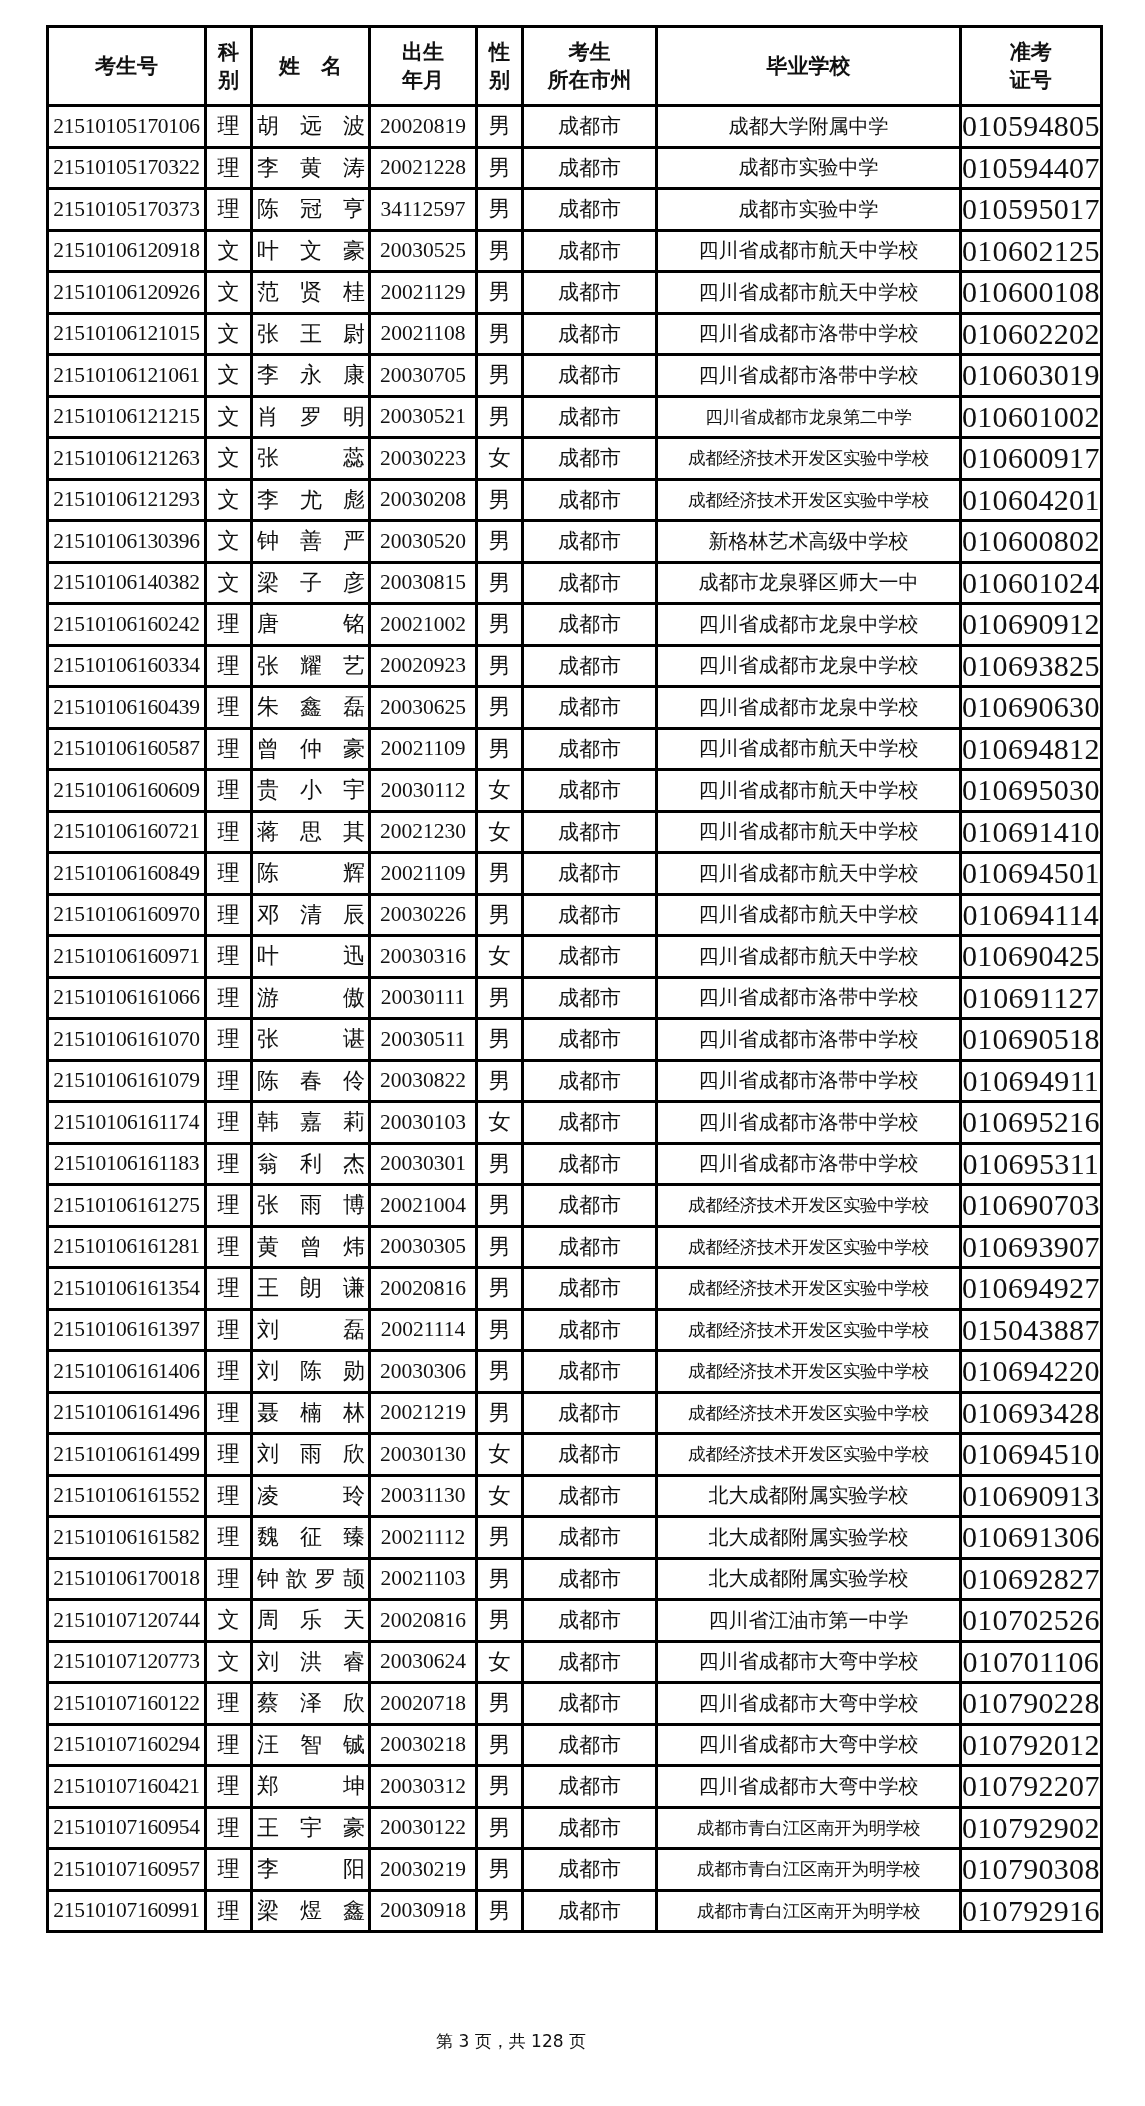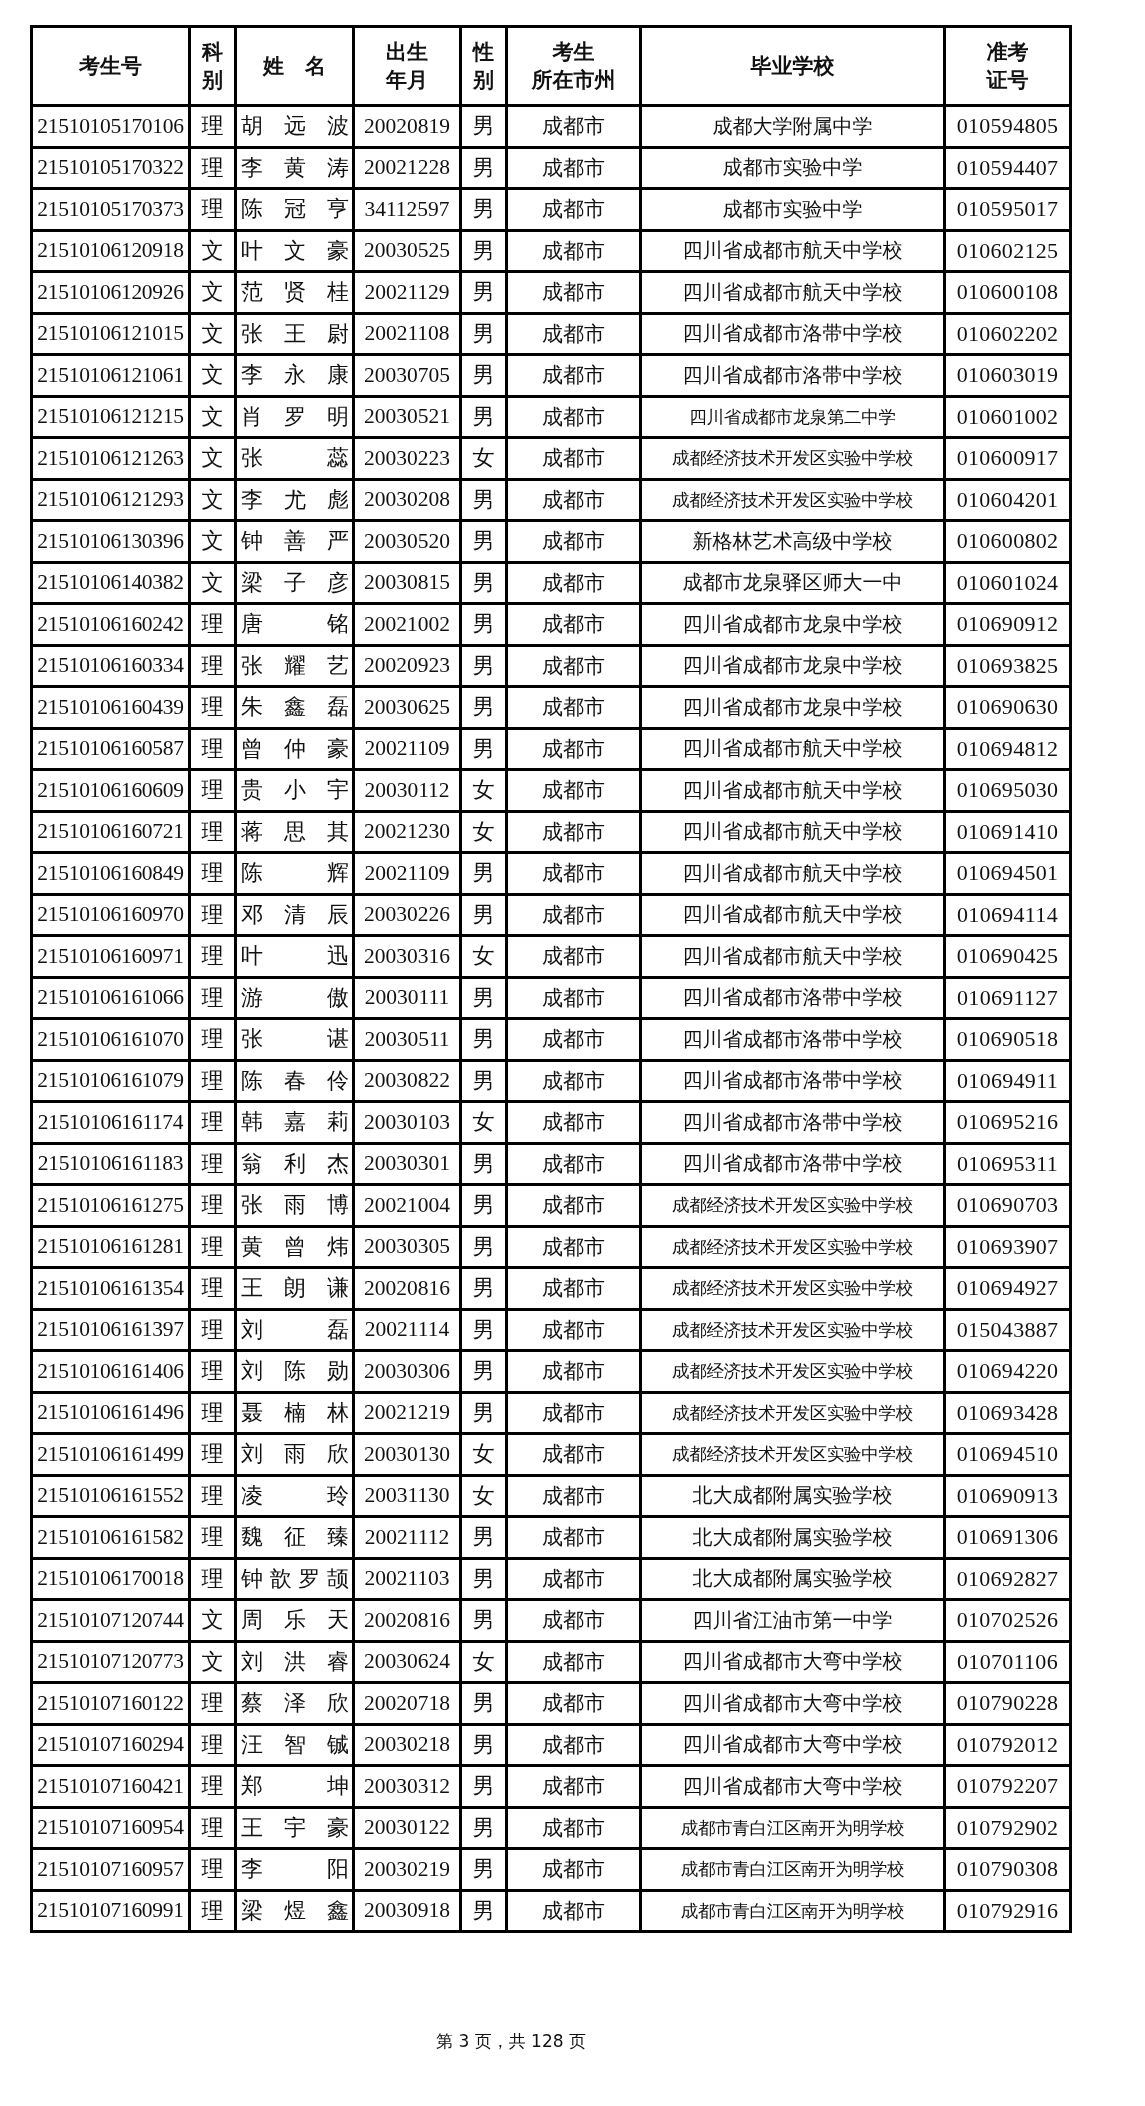--- a/index.html
+++ b/index.html
@@ -5,7 +5,7 @@
   html, body { margin: 0; padding: 0; background: #ffffff; }
   body { width: 1145px; height: 2106px; position: relative; overflow: hidden;
          font-family: "Liberation Serif", "DejaVu Serif", serif; color: #111; }
-  .sheet { position: absolute; left: 30px; top: 25px; }
+  .sheet { position: absolute; left: 46px; top: 25px; }
   table { border-collapse: collapse; table-layout: fixed; }
   td, th { border: 3px solid #000; padding: 0; text-align: center; vertical-align: middle;
            white-space: nowrap; overflow: hidden; }

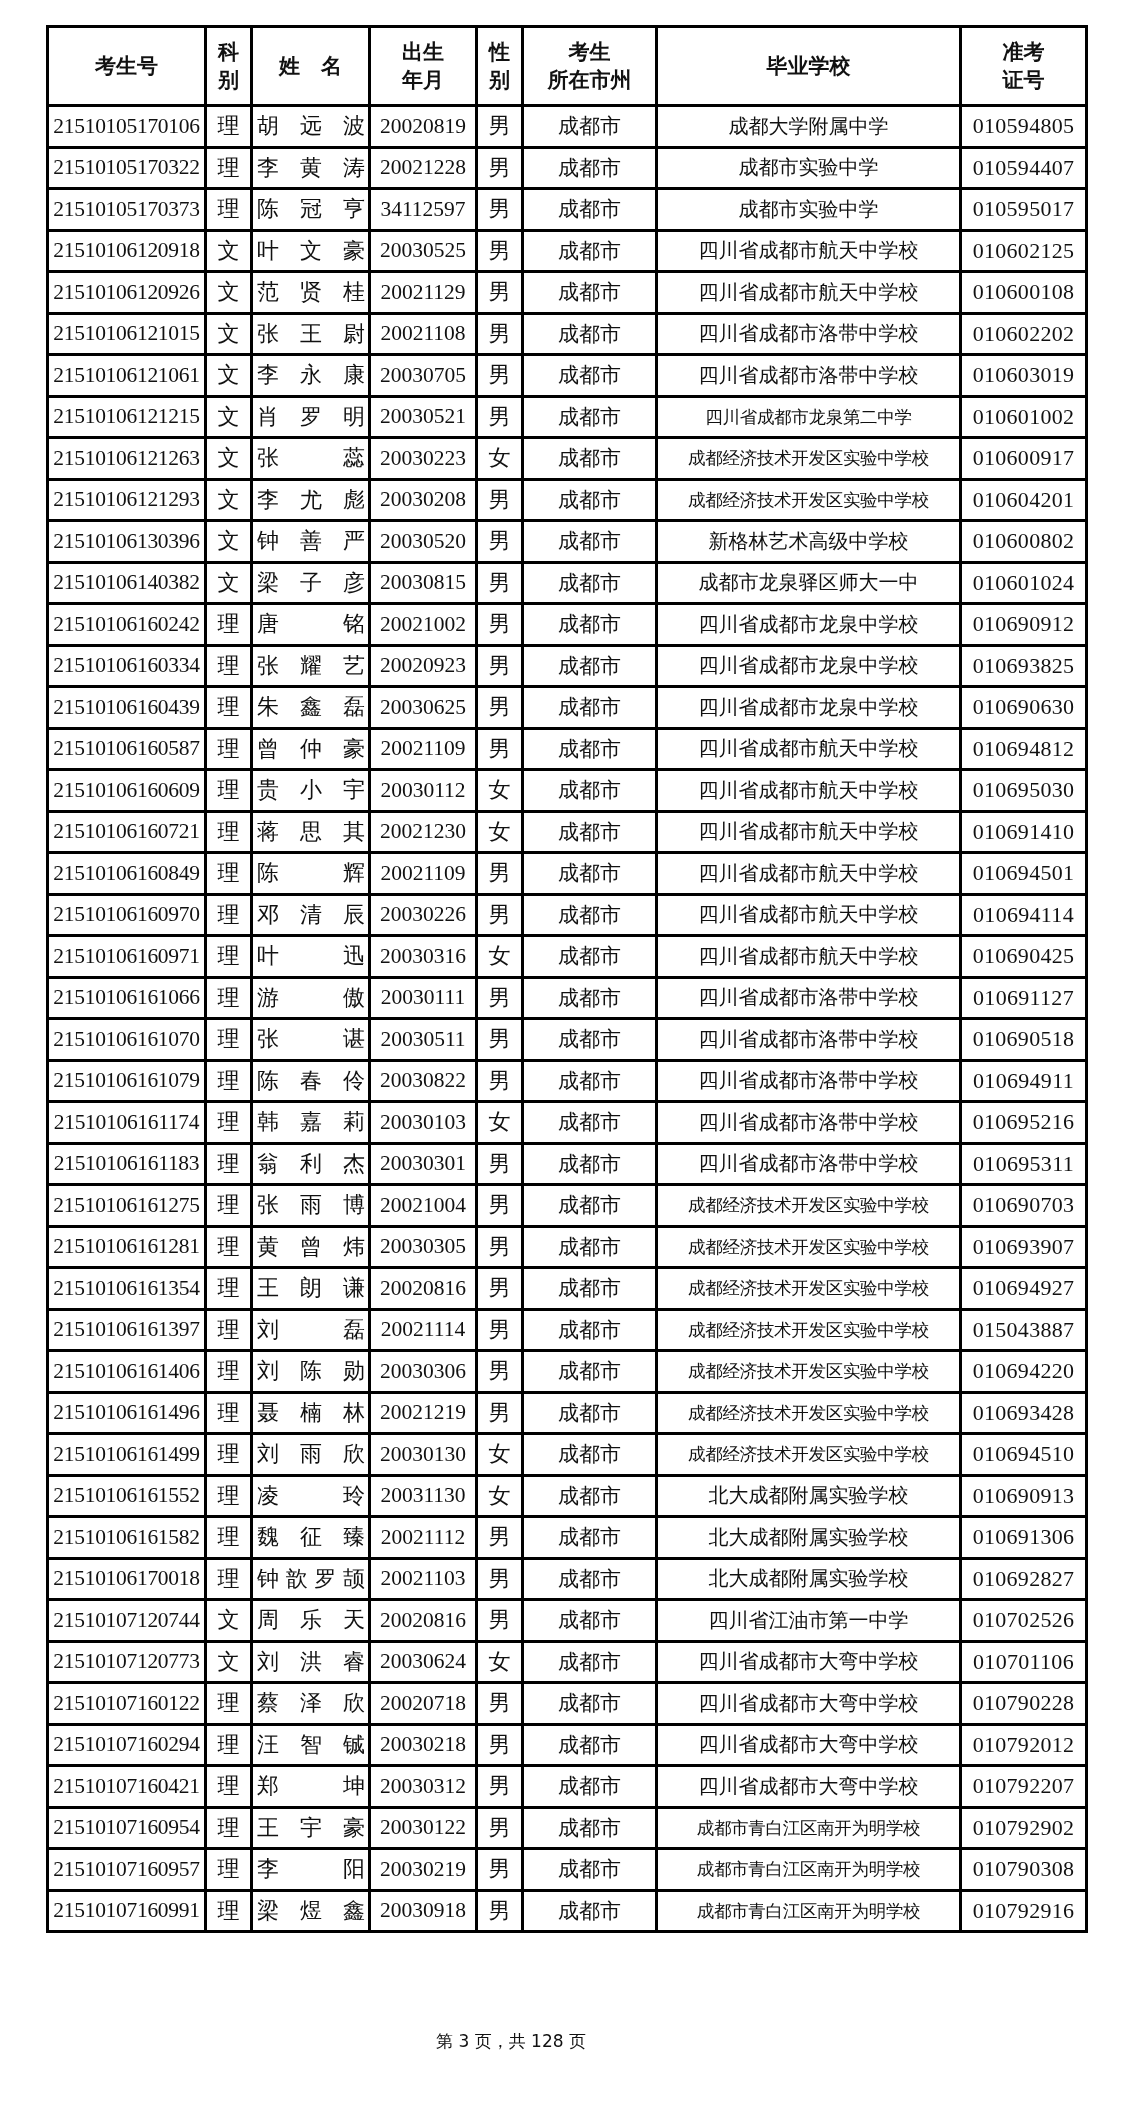--- a/index.html
+++ b/index.html
@@ -20,7 +20,7 @@
   td.c-city { font-family: Liberation Serif, serif; font-size: 21px; }
   td.c-school { font-family: Liberation Serif, serif; font-size: 20px; }
   td.c-school.long { font-size: 17.5px; letter-spacing: -0.3px; margin-top: 36px; }
-  td.c-ticket { font-size: 22px; letter-spacing: 0.3px; }
+  td.c-ticket { font-size: 30px; letter-spacing: 0.3px; }
   .footer { position: absolute; left: 0; width: 1022px; top: 2030px; text-align: center;
             font-family: "DejaVu Sans", "Liberation Sans", sans-serif; font-size: 17px; color: #111; }
 </style>

